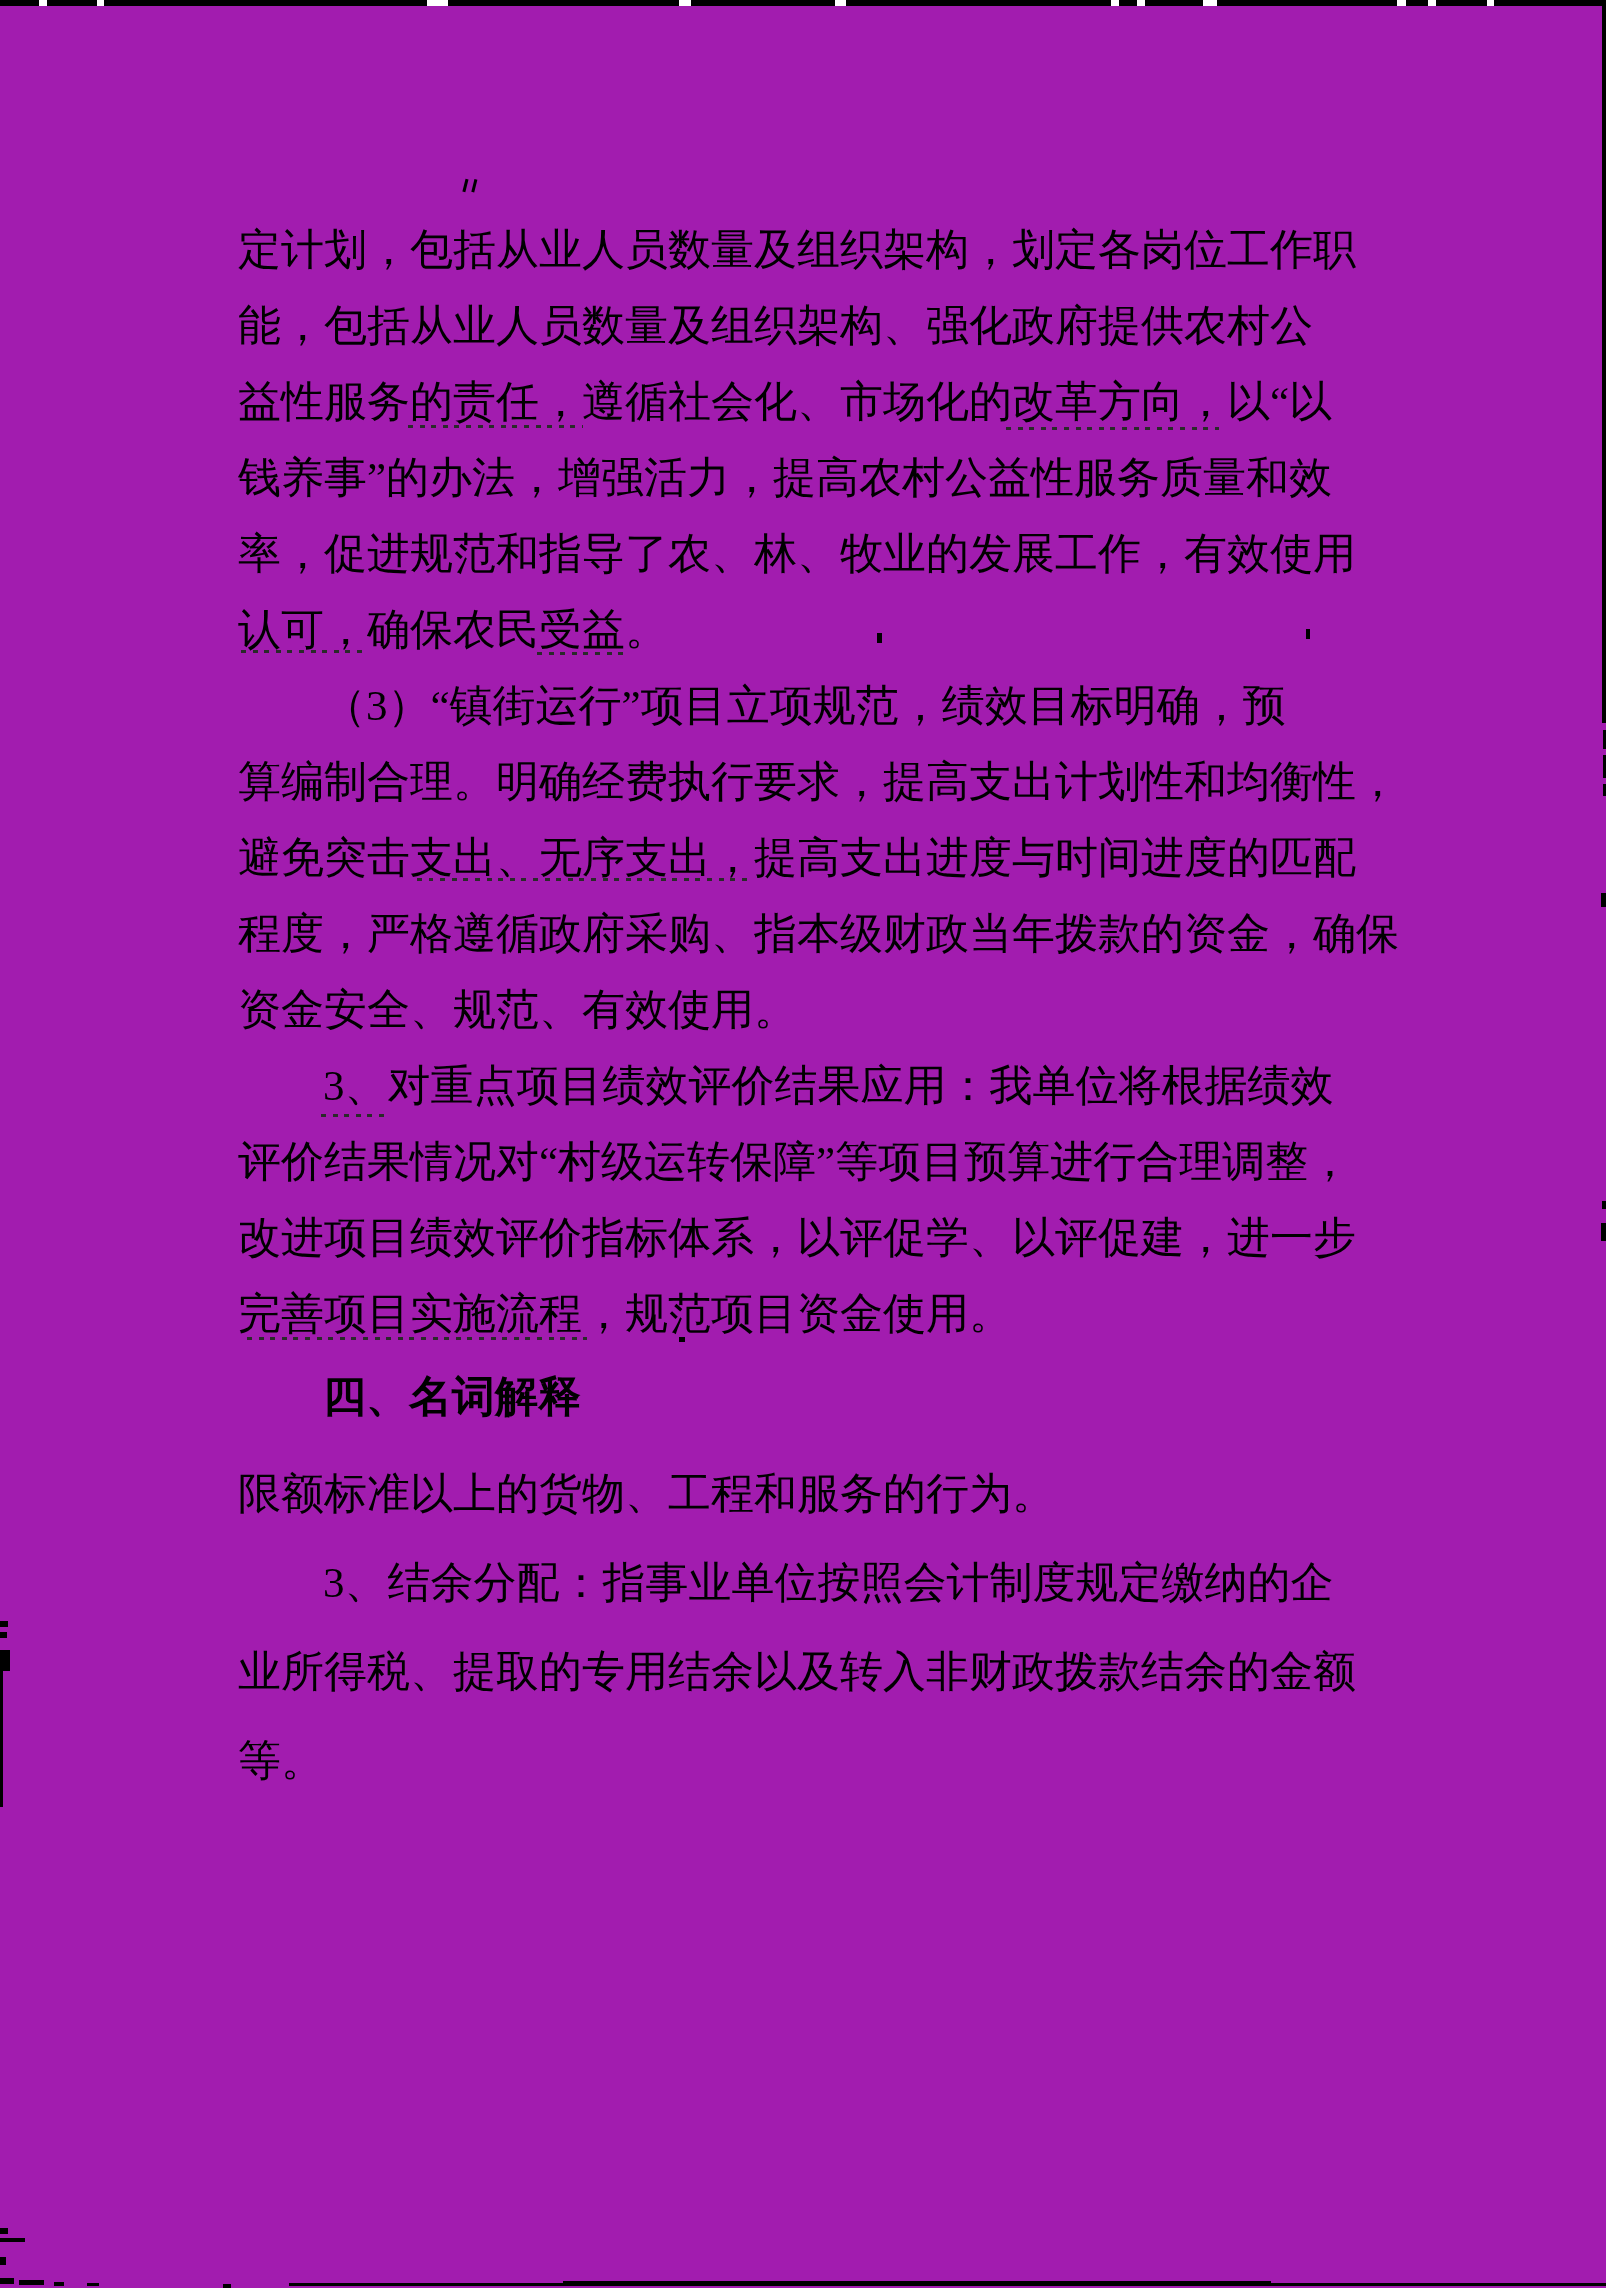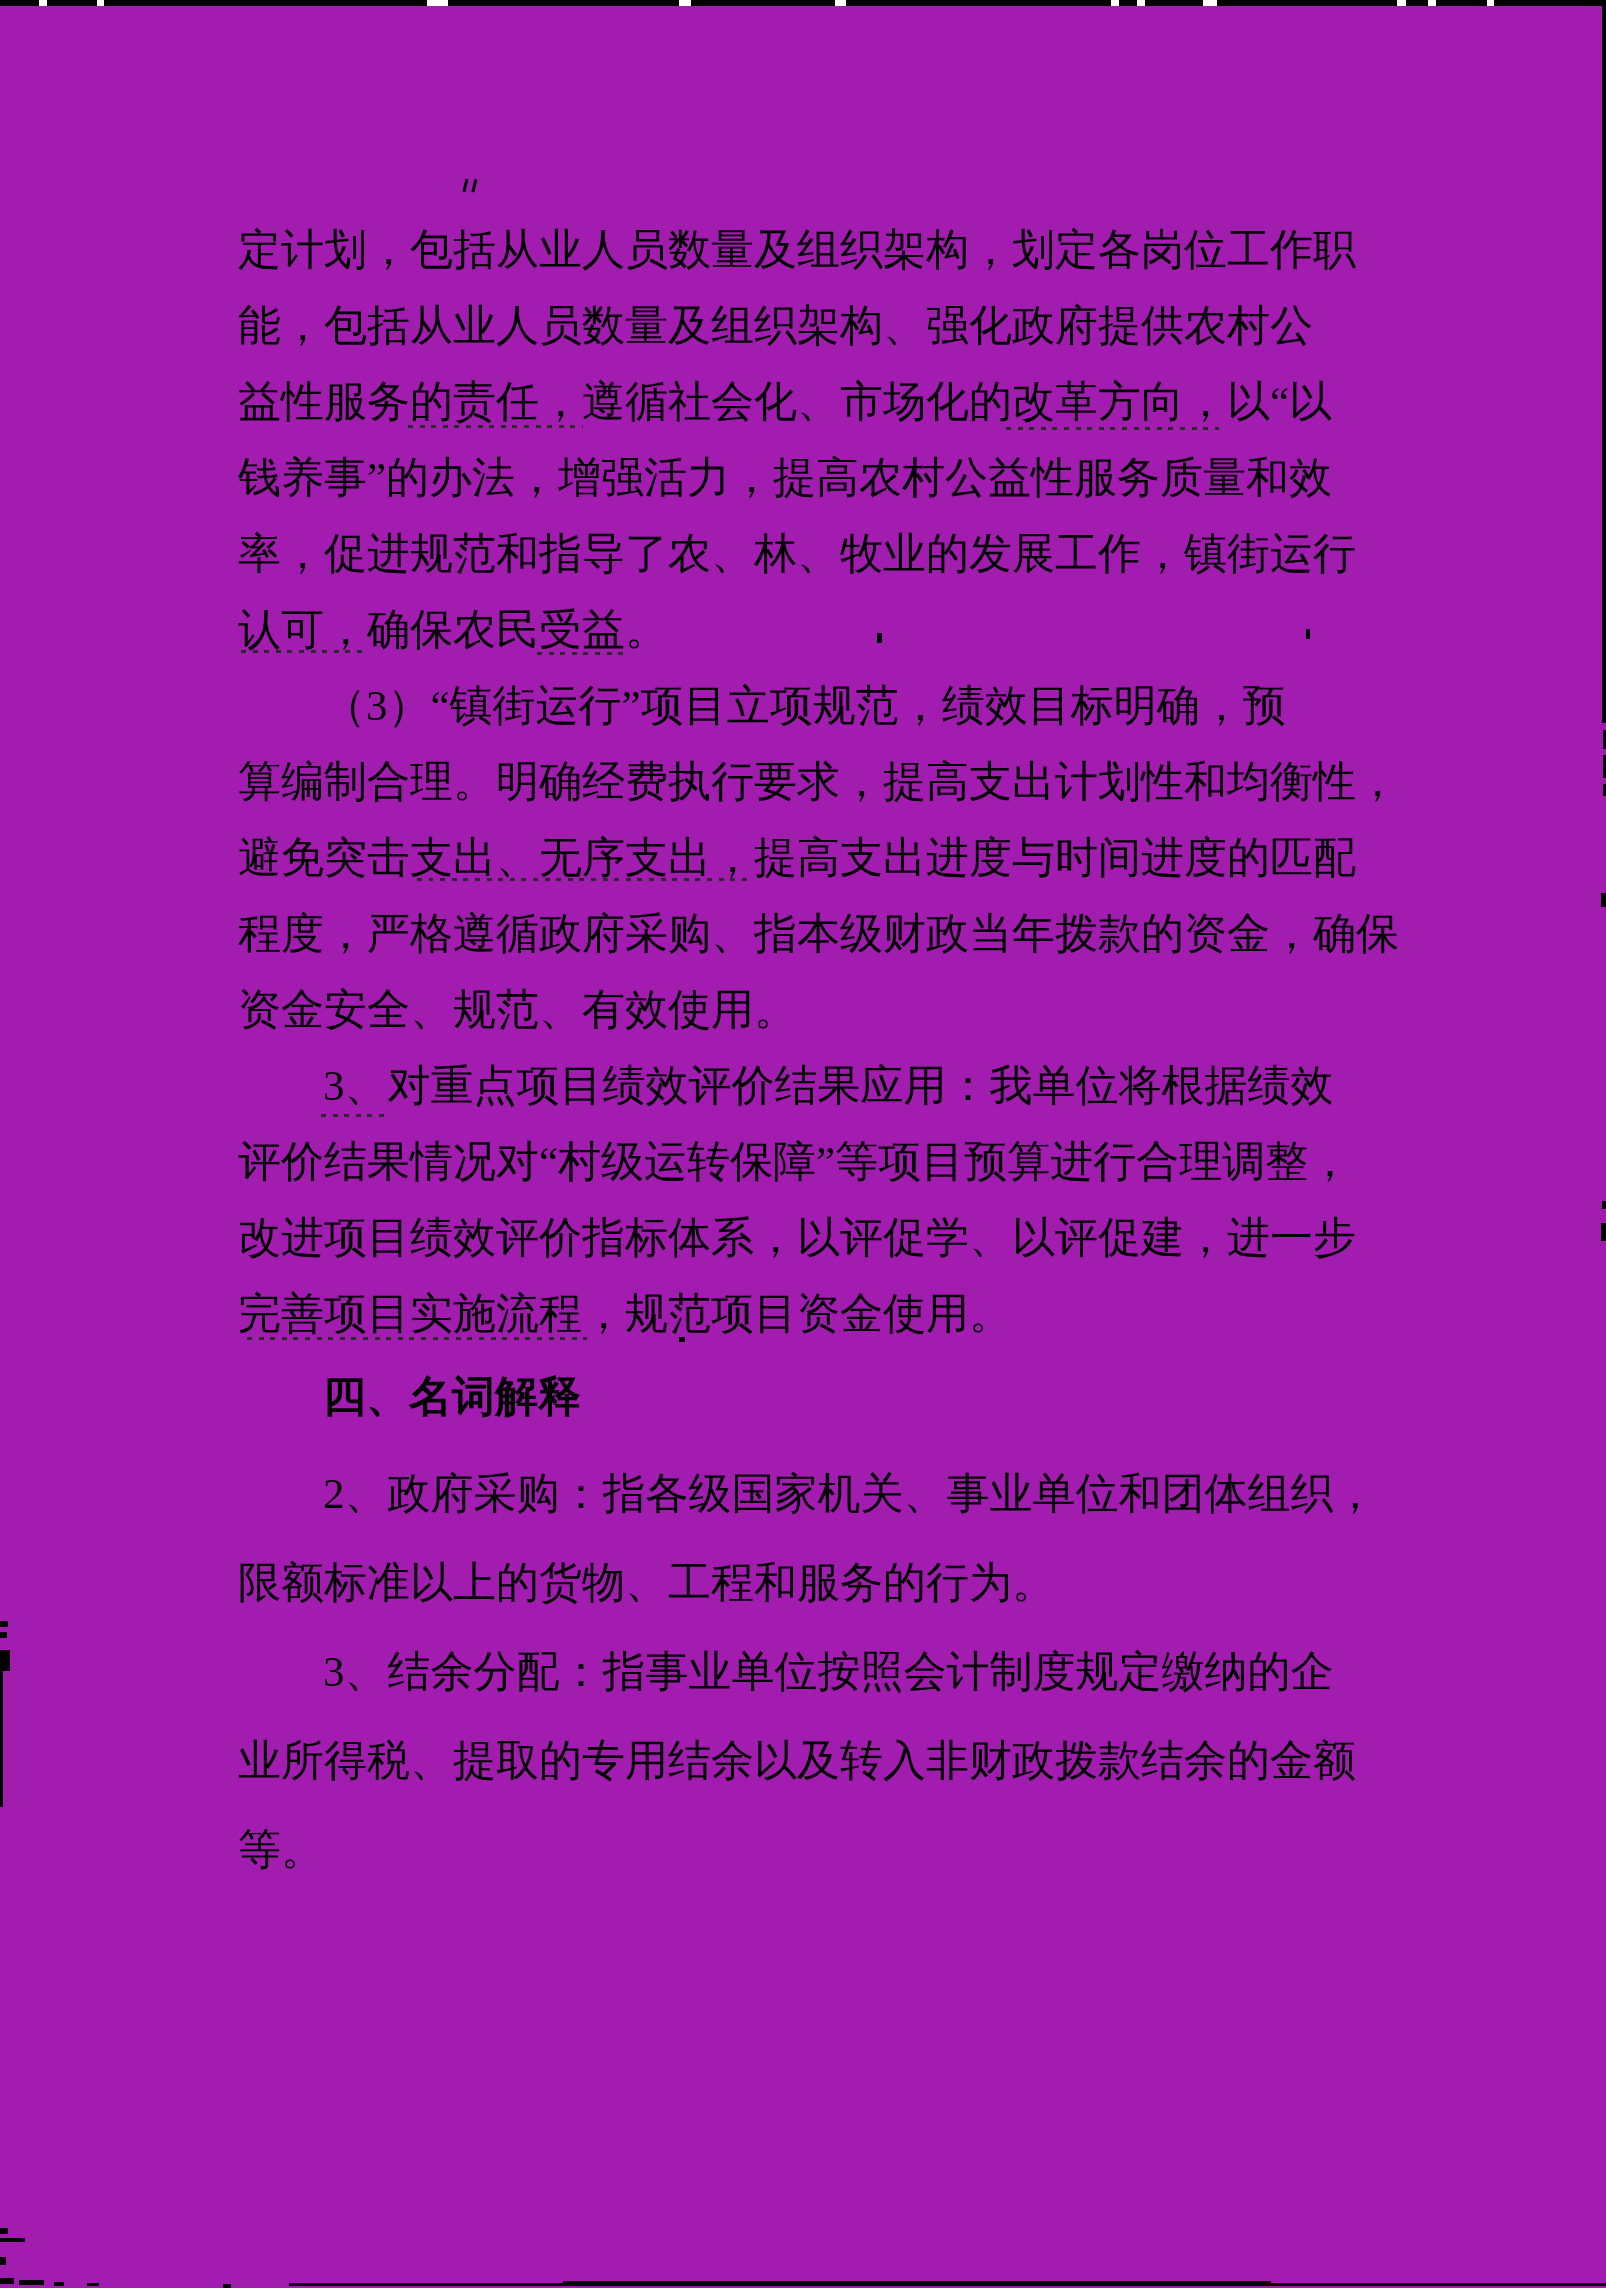--- a/index.html
+++ b/index.html
@@ -77,7 +77,7 @@
       <div class="line s1">能，包括从业人员数量及组织架构、强化政府提供农村公</div>
       <div class="line s1">益性服务的责任，遵循社会化、市场化的改革方向，以“以</div>
       <div class="line s1">钱养事”的办法，增强活力，提高农村公益性服务质量和效</div>
-      <div class="line s1">率，促进规范和指导了农、林、牧业的发展工作，镇街运行</div>
+      <div class="line s1">率，促进规范和指导了农、林、牧业的发展工作，有效使用</div>
       <div class="line s1">认可，确保农民受益。</div>
       <div class="line s1 indent">（3）“镇街运行”项目立项规范，绩效目标明确，预</div>
       <div class="line s1">算编制合理。明确经费执行要求，提高支出计划性和均衡性，</div>

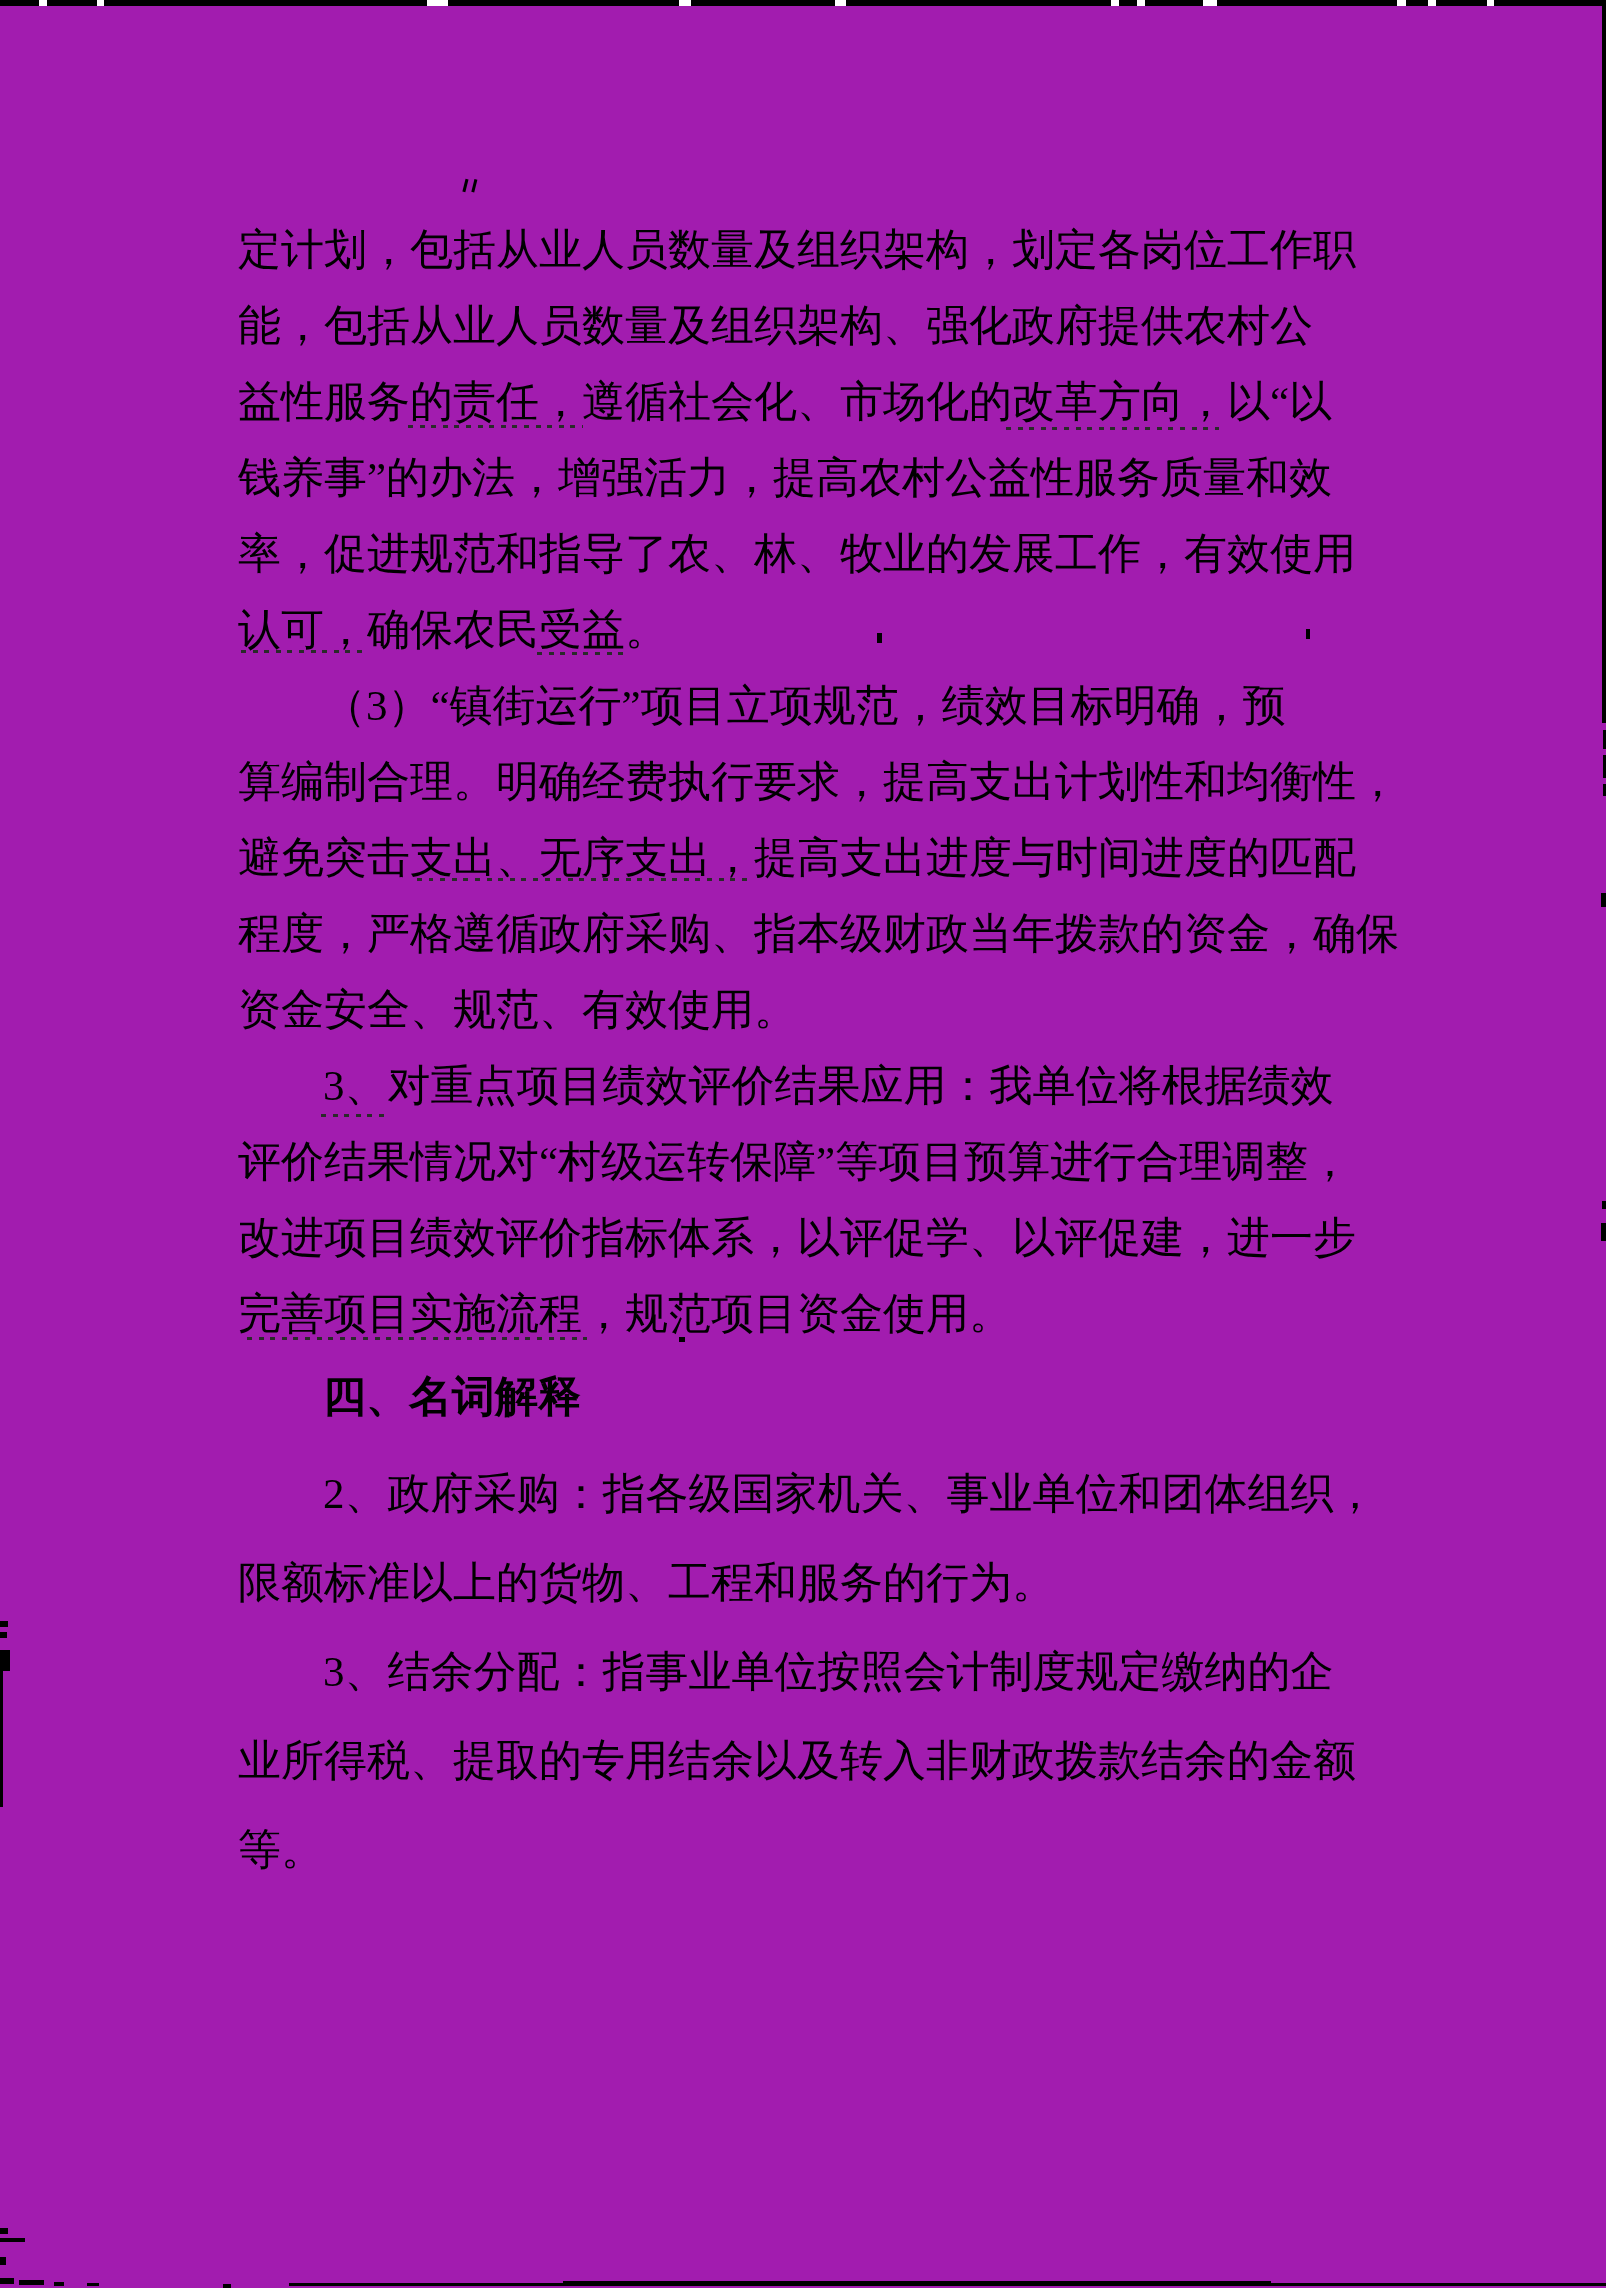--- a/index.html
+++ b/index.html
@@ -89,7 +89,6 @@
       <div class="line s1">改进项目绩效评价指标体系，以评促学、以评促建，进一步</div>
       <div class="line s1">完善项目实施流程，规范项目资金使用。</div>
       <div class="line s2 indent bold">四、名词解释</div>
-      <div class="line s2 indent">2、政府采购：指各级国家机关、事业单位和团体组织，</div>
       <div class="line s2">限额标准以上的货物、工程和服务的行为。</div>
       <div class="line s2 indent">3、结余分配：指事业单位按照会计制度规定缴纳的企</div>
       <div class="line s2">业所得税、提取的专用结余以及转入非财政拨款结余的金额</div>

